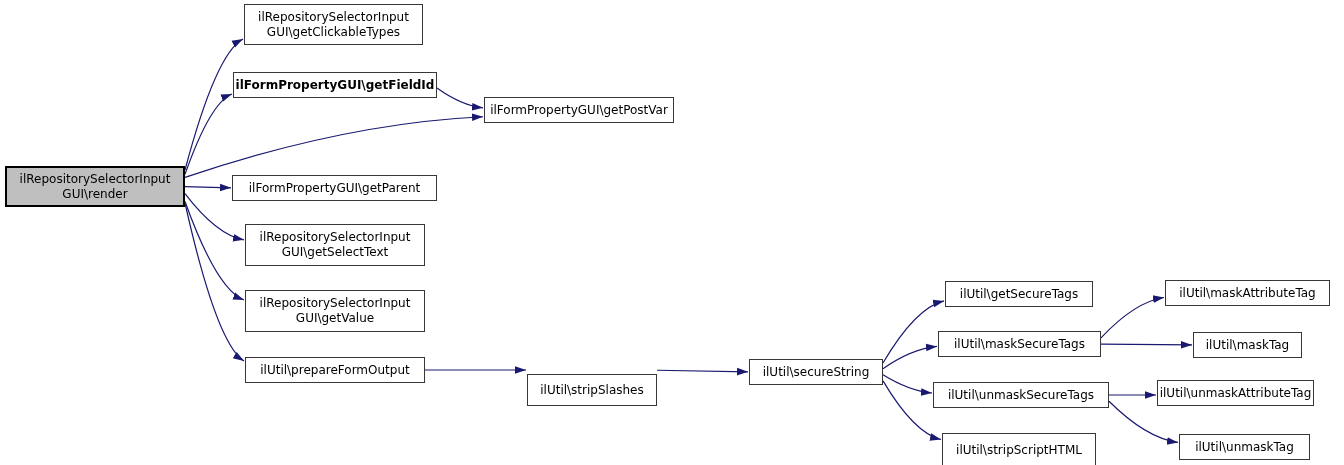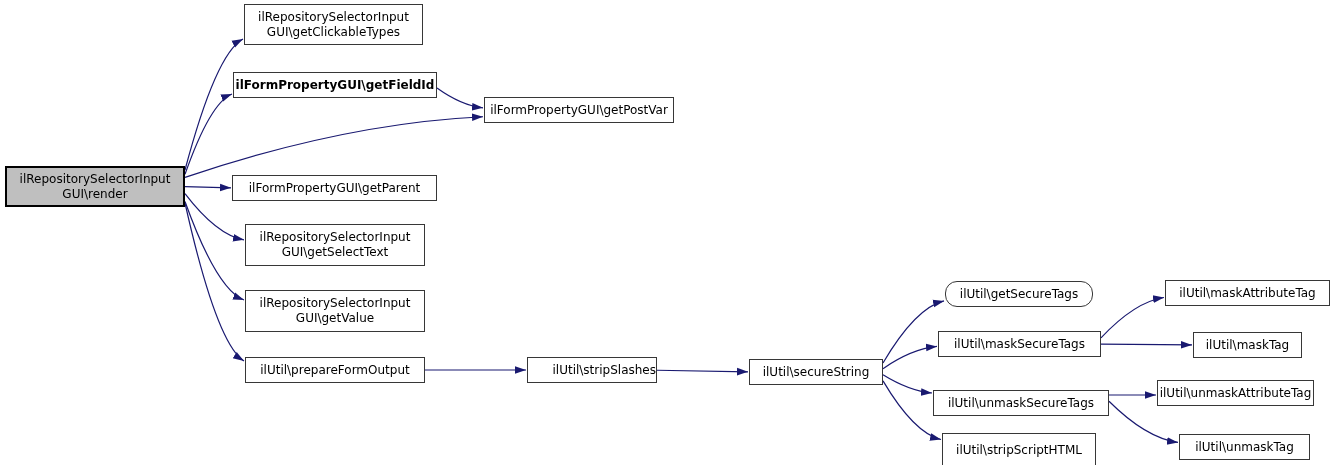--- a/index.html
+++ b/index.html
@@ -118,7 +118,7 @@
       <div class="node" style="left: 749px; top: 359px; width: 134px; height: 26px;">
         <span>ilUtil\secureString</span>
       </div>
-      <div class="node" style="left: 945px; top: 281px; width: 148px; height: 26px; border-radius: 12px;">
+      <div class="node" style="left: 945px; top: 281px; width: 148px; height: 26px;">
         <span>ilUtil\getSecureTags</span>
       </div>
       <div class="node" style="left: 938px; top: 331px; width: 163px; height: 26px; align-items: center;">

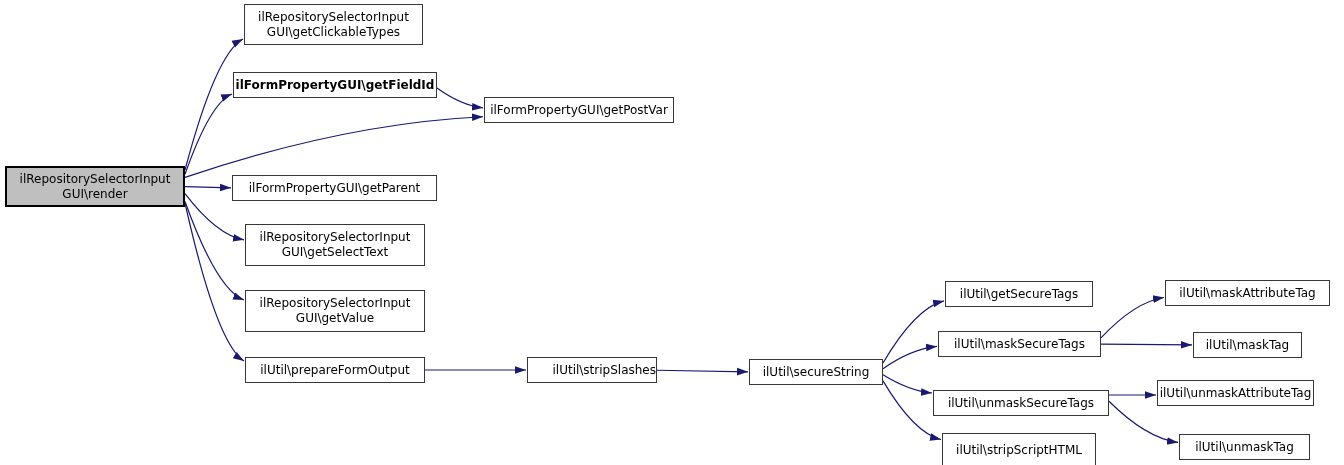--- a/index.html
+++ b/index.html
@@ -112,7 +112,7 @@
       <div class="node" style="left: 245px; top: 357px; width: 180px; height: 26px;">
         <span>ilUtil\prepareFormOutput</span>
       </div>
-      <div class="node" style="left: 527px; top: 357px; width: 130px; height: 26px; align-items: flex-end;">
+      <div class="node" style="left: 527px; top: 374px; width: 130px; height: 32px;">
         <span>ilUtil\stripSlashes</span>
       </div>
       <div class="node" style="left: 749px; top: 359px; width: 134px; height: 26px;">

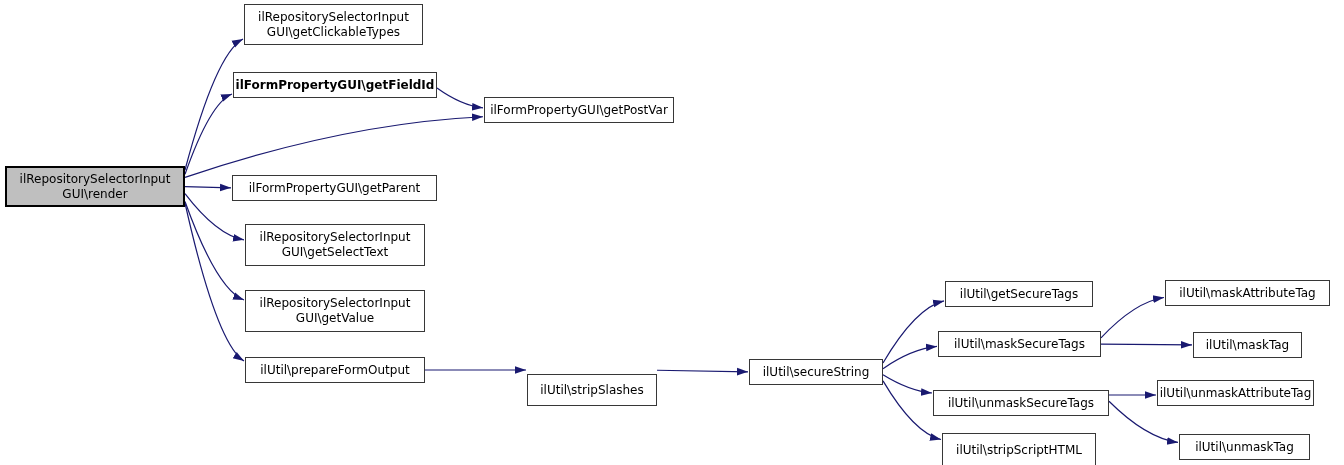--- a/index.html
+++ b/index.html
@@ -124,7 +124,7 @@
       <div class="node" style="left: 938px; top: 331px; width: 163px; height: 26px; align-items: center;">
         <span>ilUtil\maskSecureTags</span>
       </div>
-      <div class="node" style="left: 933px; top: 390px; width: 176px; height: 26px;">
+      <div class="node" style="left: 933px; top: 382px; width: 176px; height: 26px;">
         <span>ilUtil\unmaskSecureTags</span>
       </div>
       <div class="node" style="left: 942px; top: 433px; width: 154px; height: 35px;">

